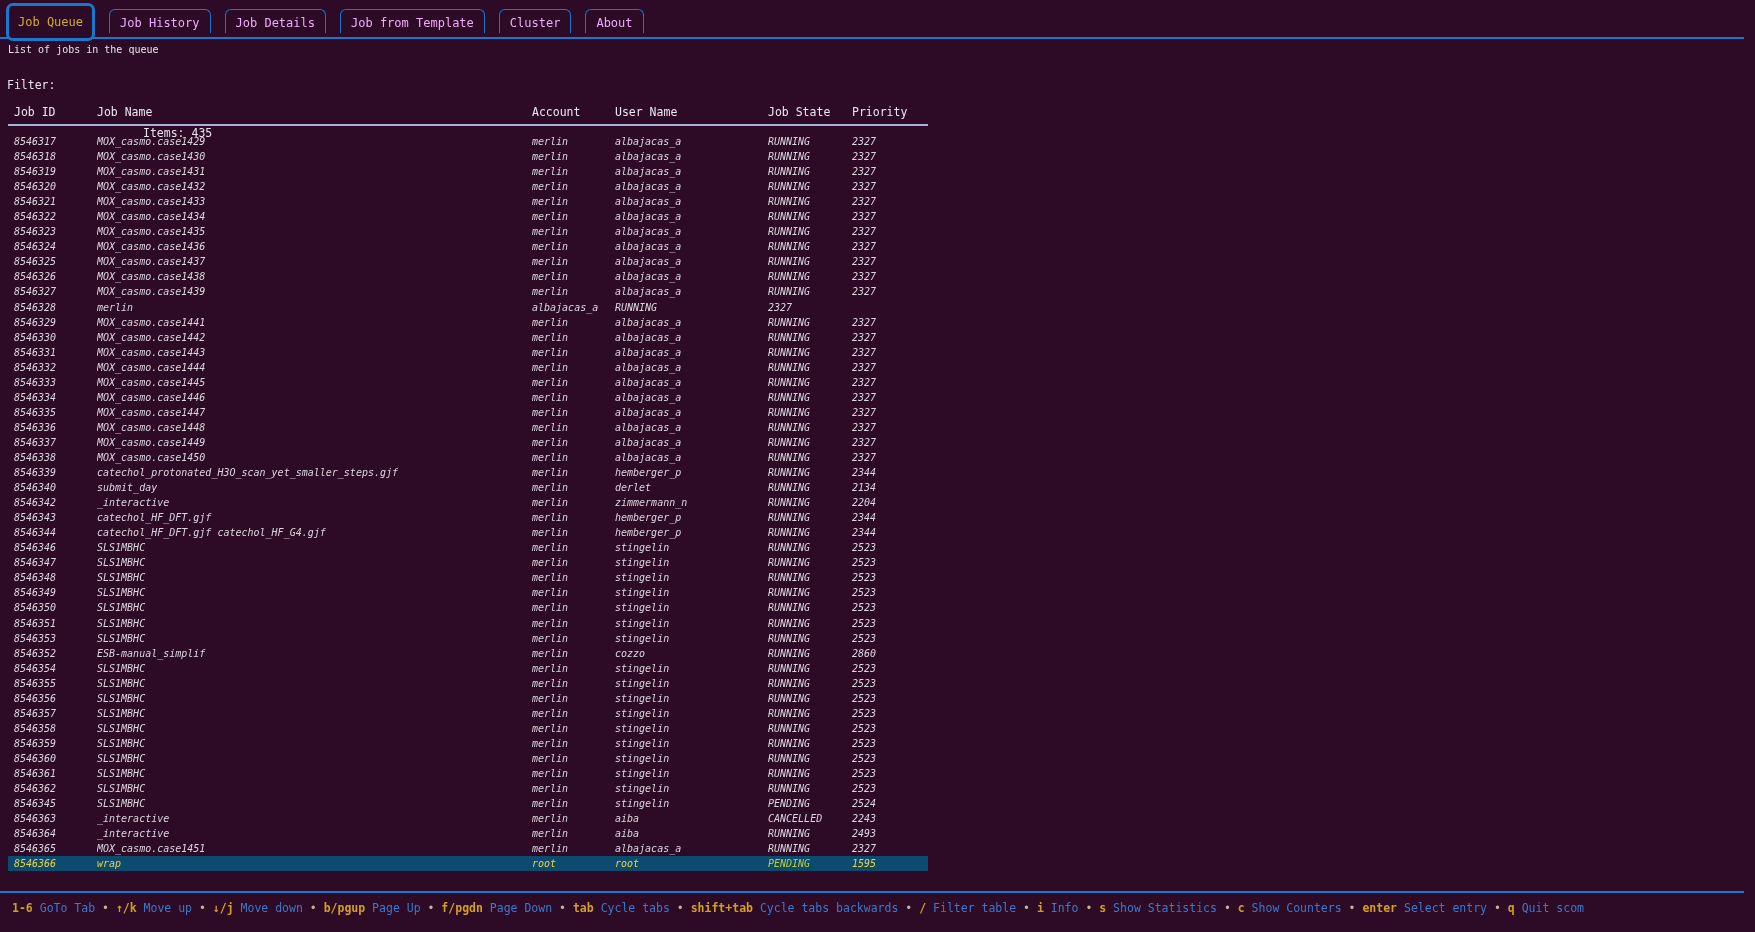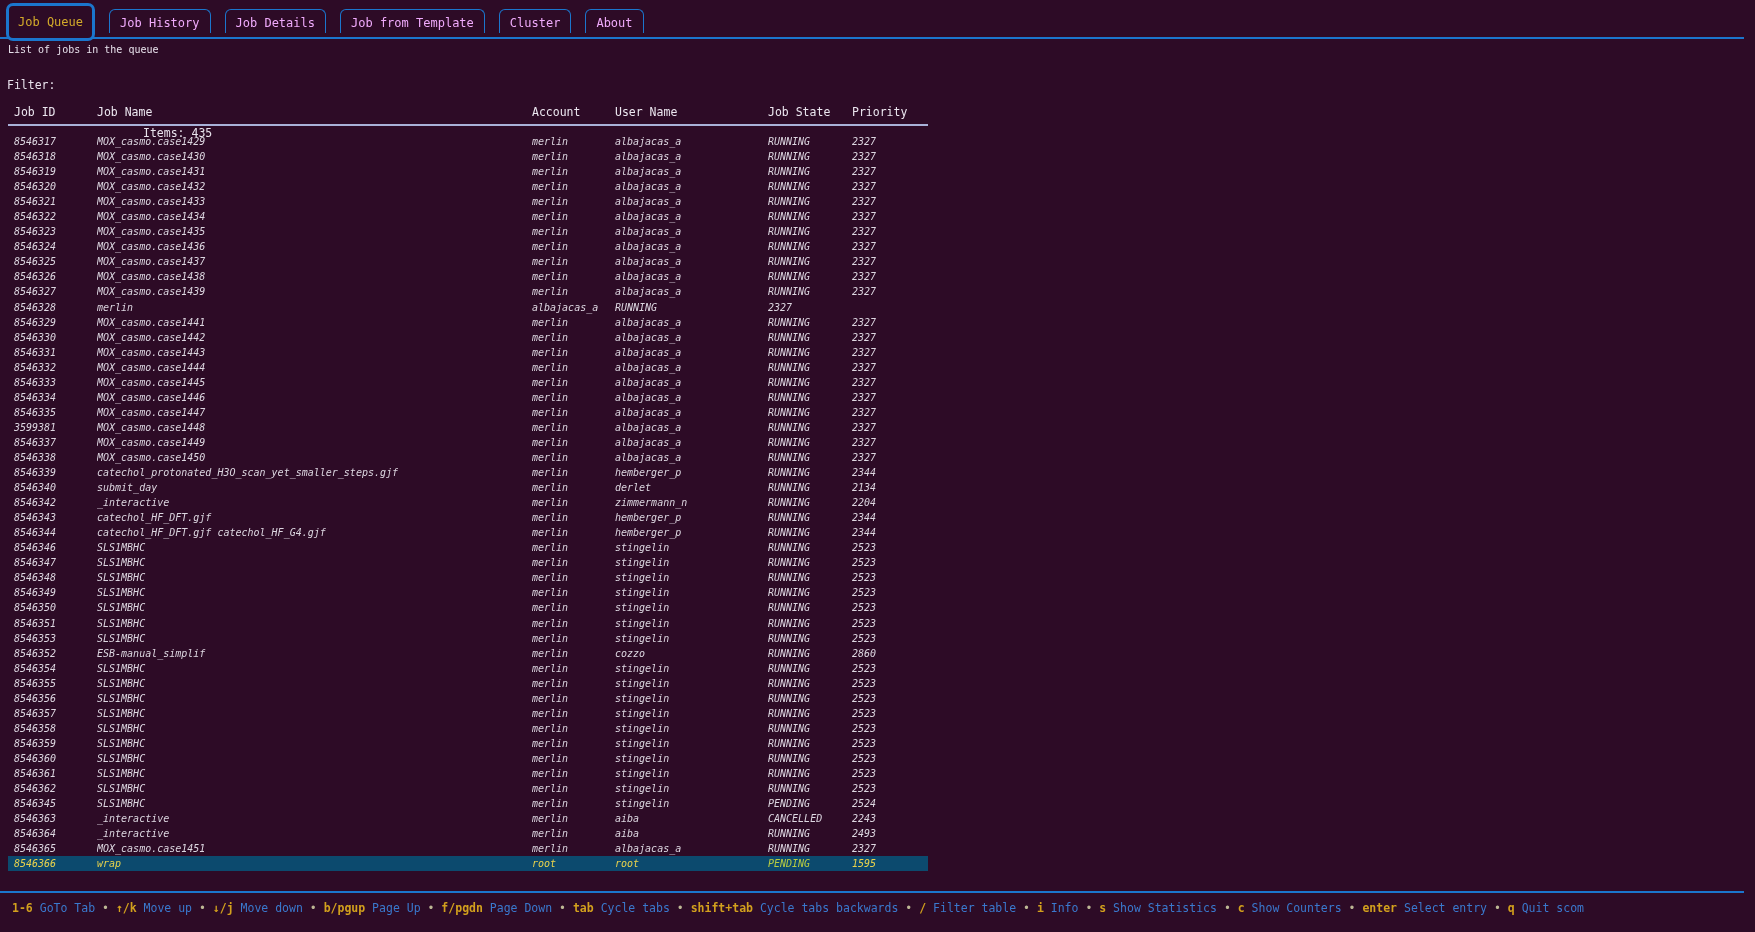--- a/index.html
+++ b/index.html
@@ -221,7 +221,7 @@
         <span class="c5">2327</span>
       </div>
       <div class="row grid">
-        <span class="c0">3599381</span>
+        <span class="c0">8546336</span>
         <span class="c1">MOX_casmo.case1448</span>
         <span class="c2">merlin</span>
         <span class="c3">albajacas_a</span>

